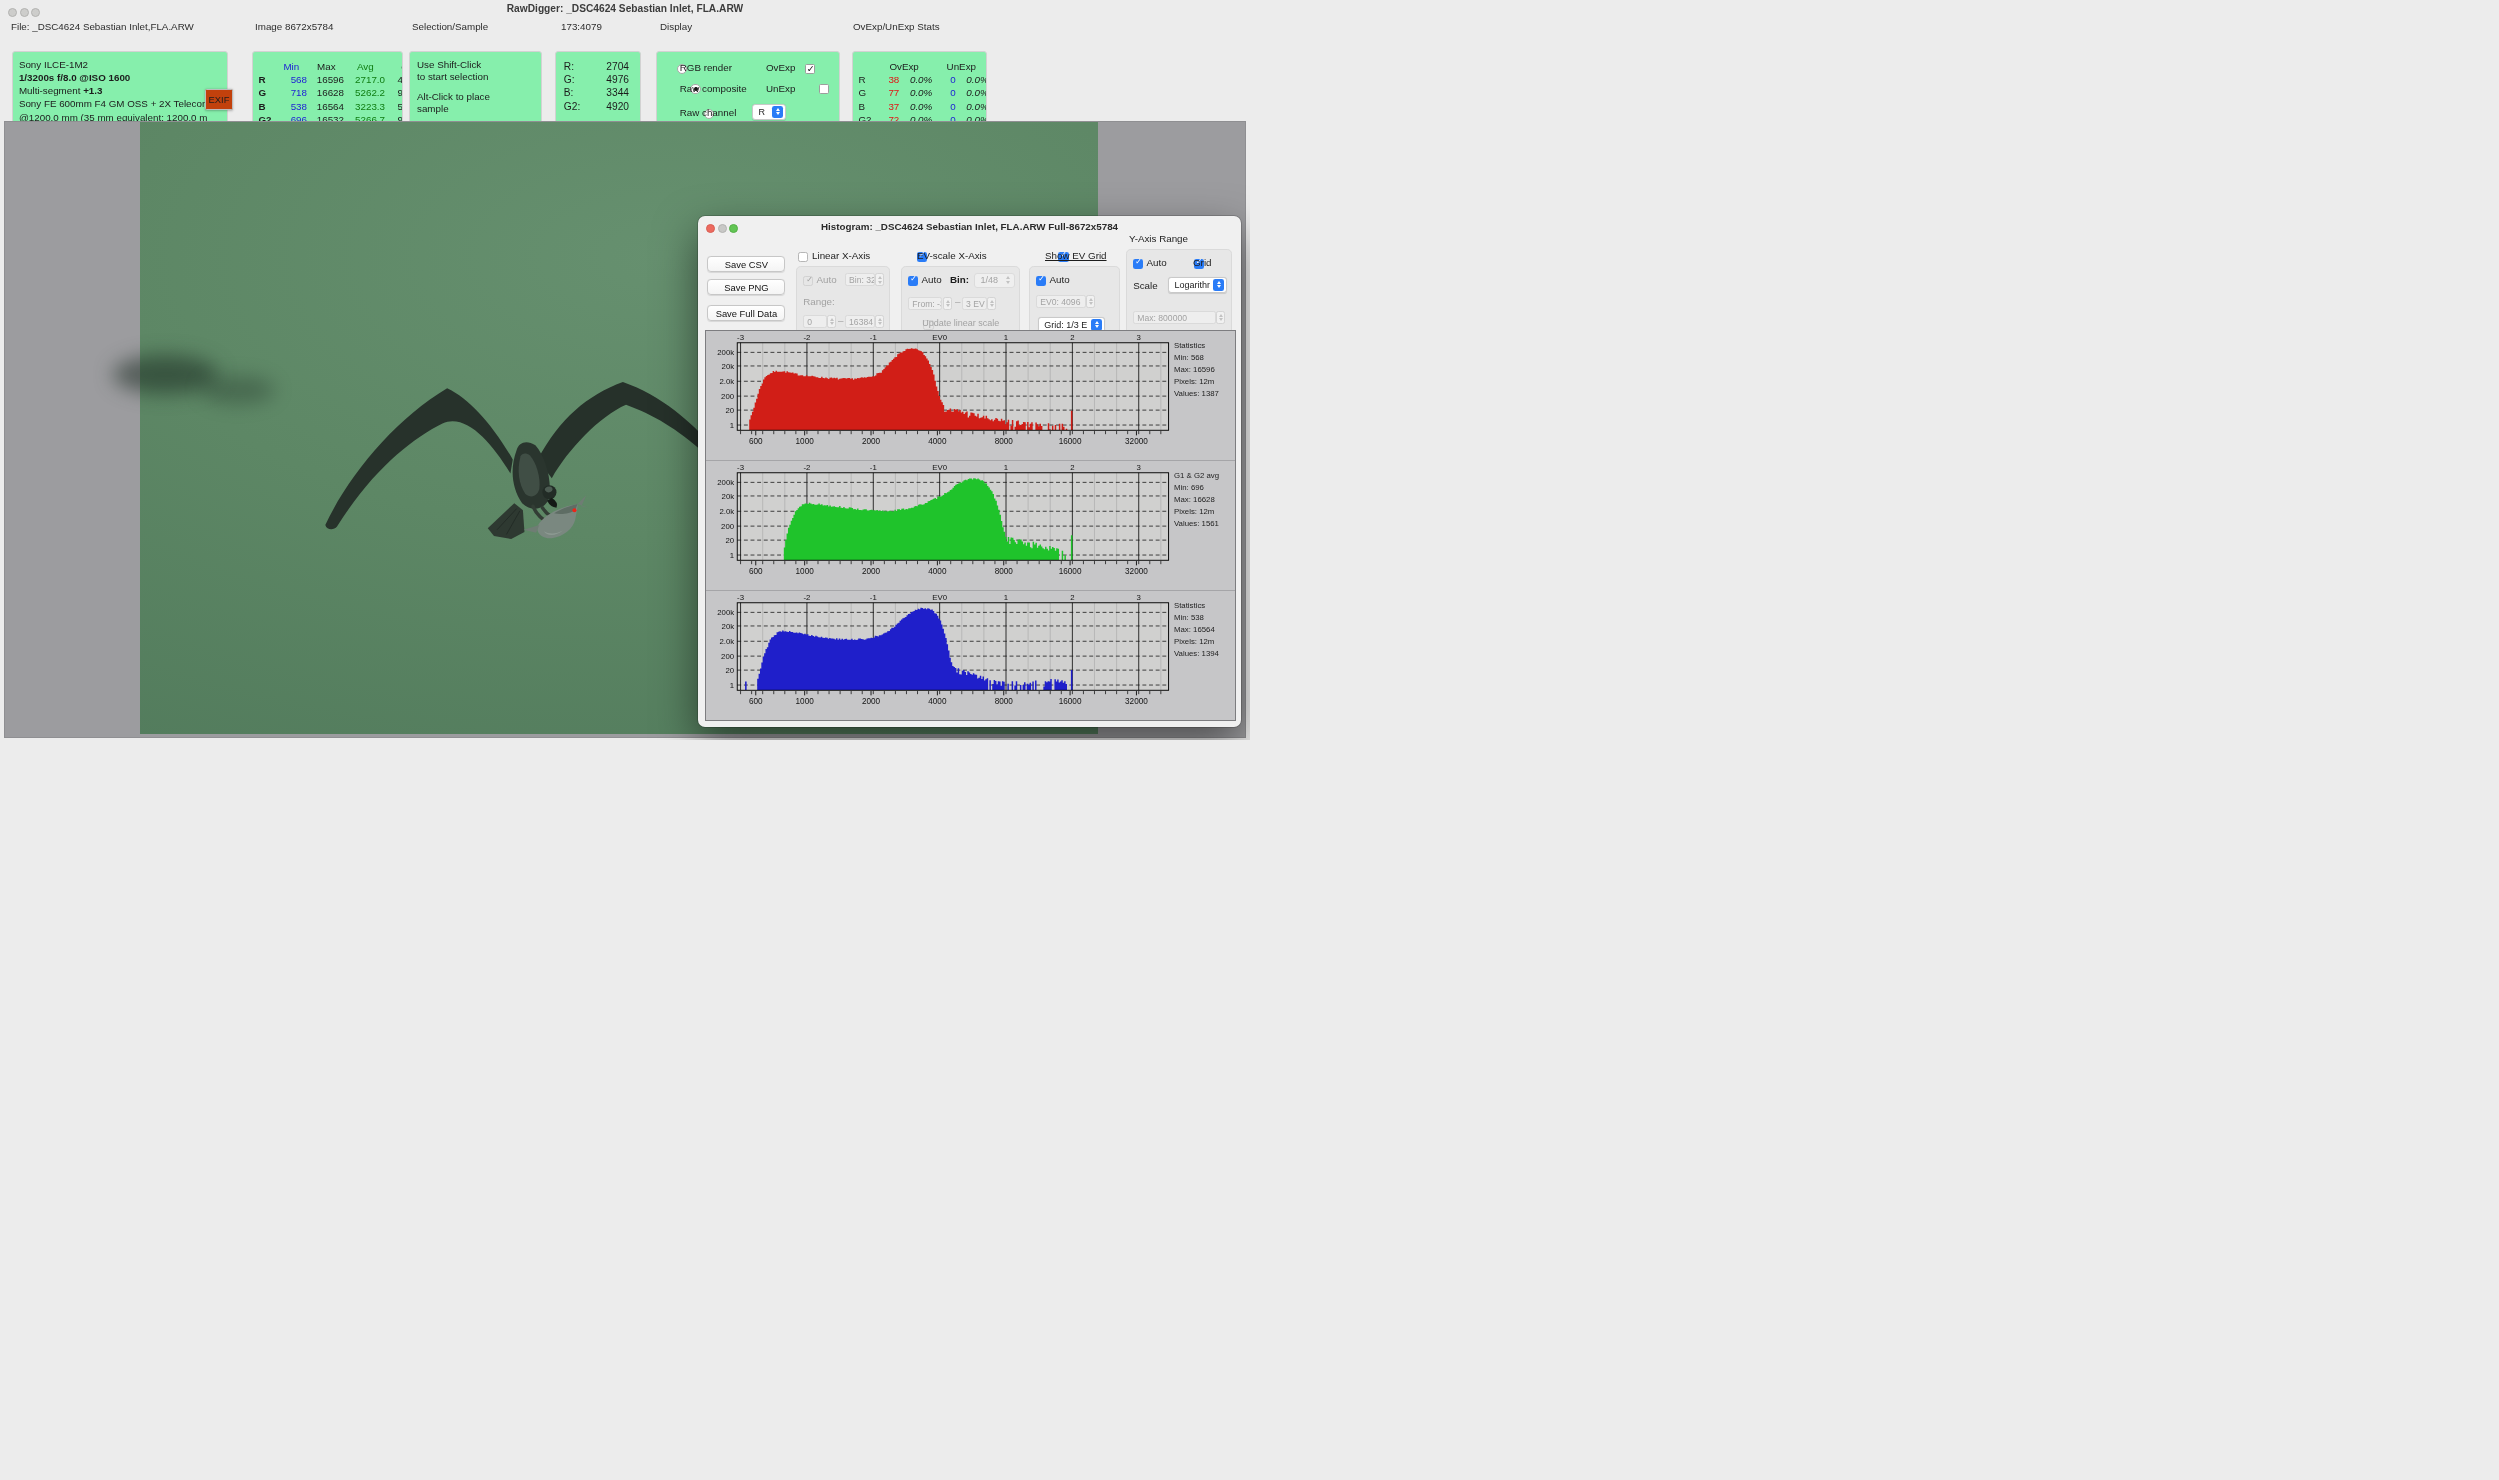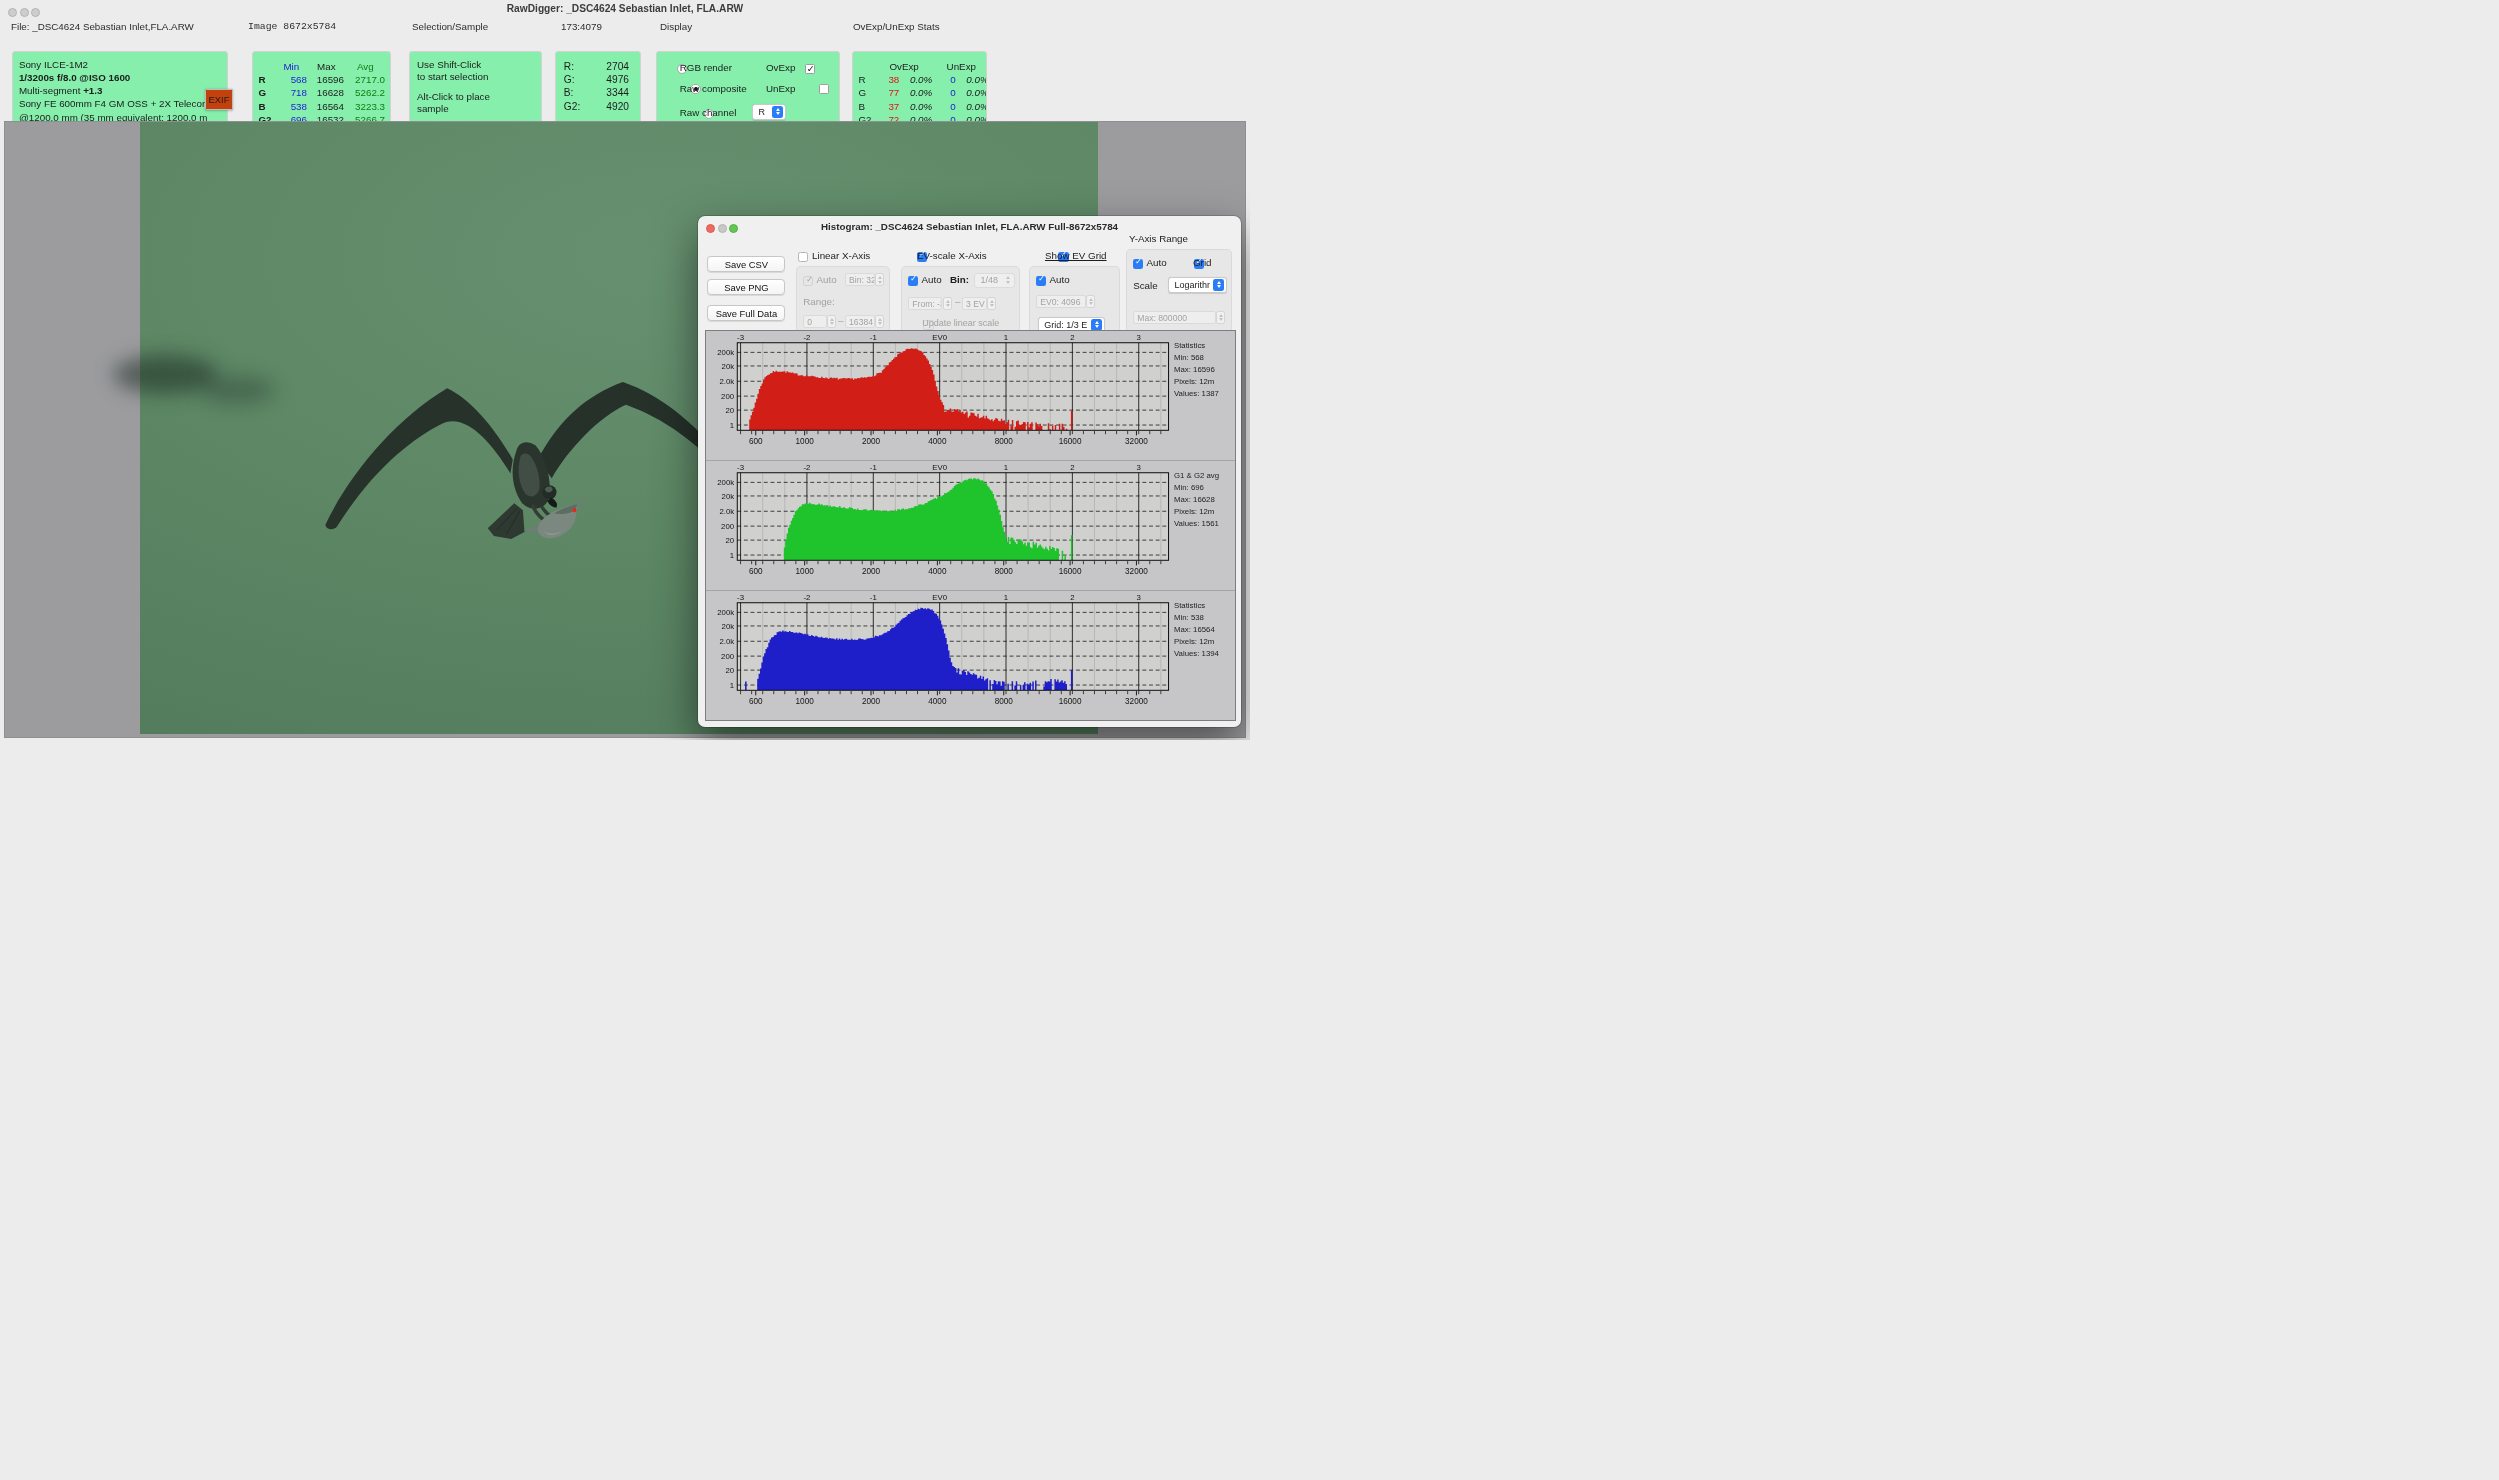--- a/index.html
+++ b/index.html
@@ -95,7 +95,7 @@
   </div>
   <div class="abs exif-btn" style="left:205px;top:72px;width:26px;height:19px;">EXIF</div>
 
-  <div class="abs sec-label" style="left:248px;top:3.9px;font-family:Liberation Mono, monospace;">Image 8672x5784</div>
+  <div class="abs sec-label" style="left:255px;top:3.9px;">Image 8672x5784</div>
   <div class="abs tbox" style="left:252px;width:139px;">
     <div class="grid-img">
       <span></span>

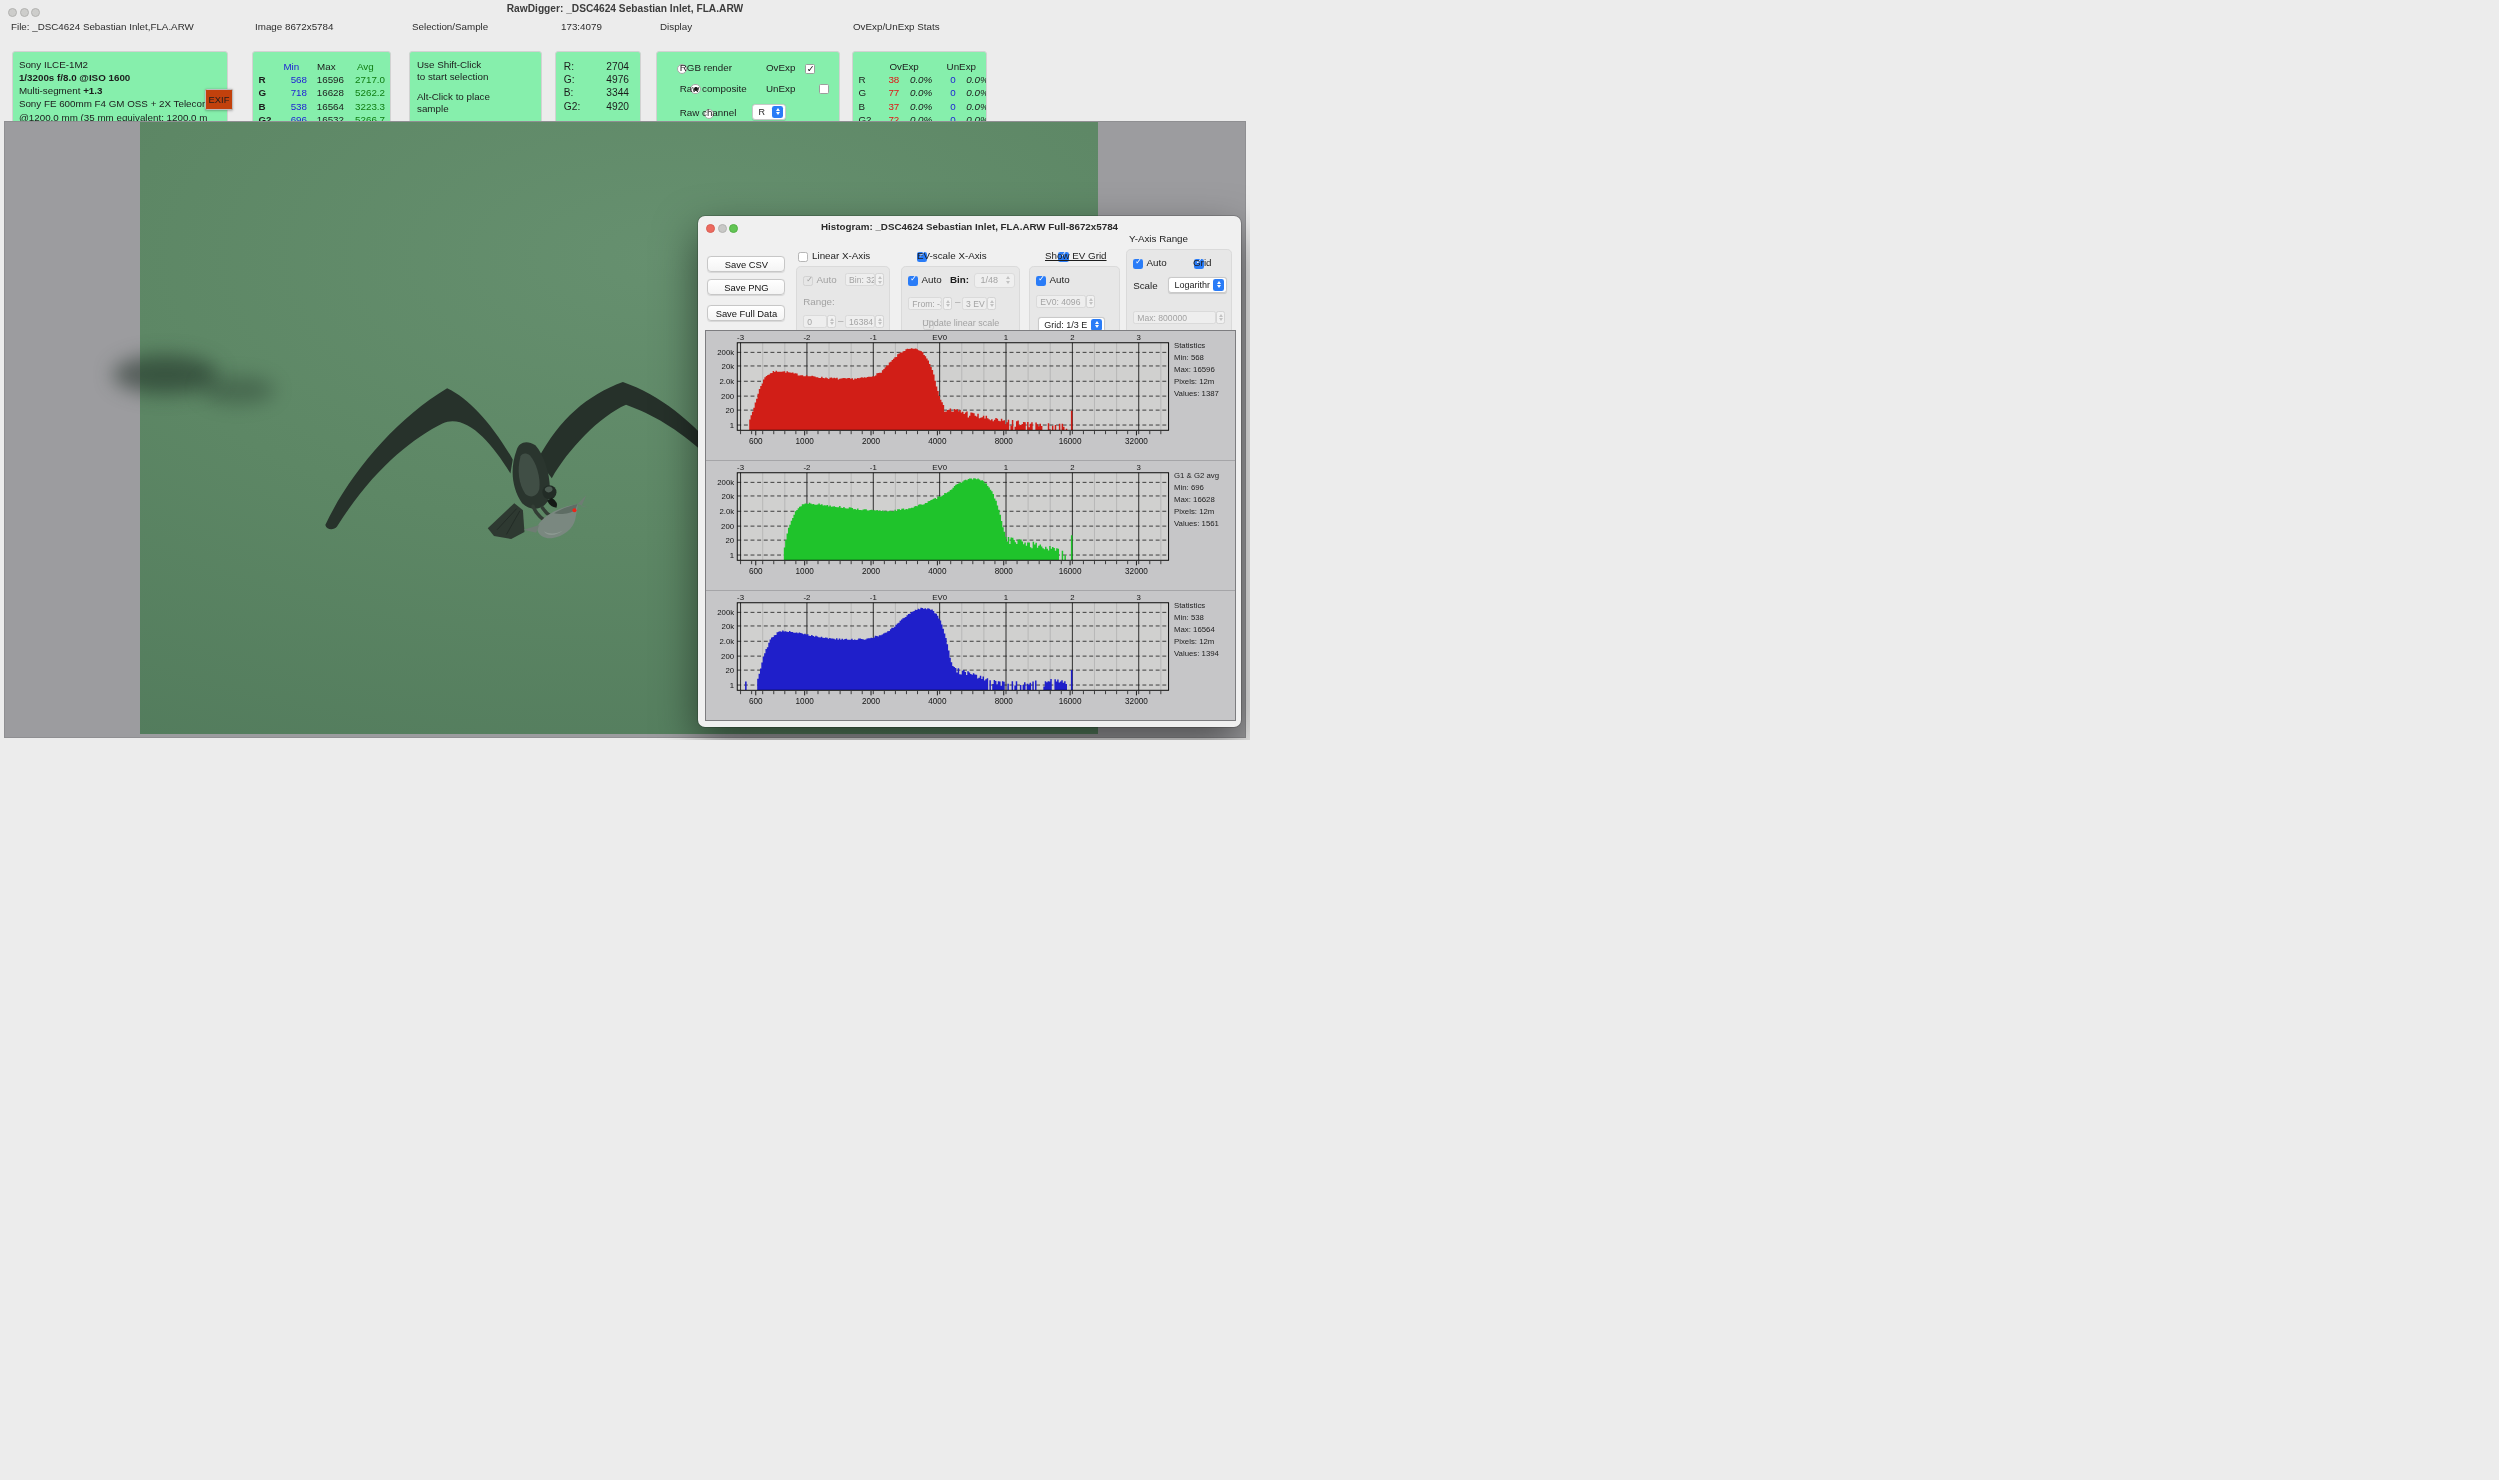--- a/index.html
+++ b/index.html
@@ -96,7 +96,7 @@
   <div class="abs exif-btn" style="left:205px;top:72px;width:26px;height:19px;">EXIF</div>
 
   <div class="abs sec-label" style="left:255px;top:3.9px;">Image 8672x5784</div>
-  <div class="abs tbox" style="left:252px;width:139px;">
+  <div class="abs tbox" style="left:252px;width:151px;">
     <div class="grid-img">
       <span></span>
       <span class="hdr blue">Min</span>

